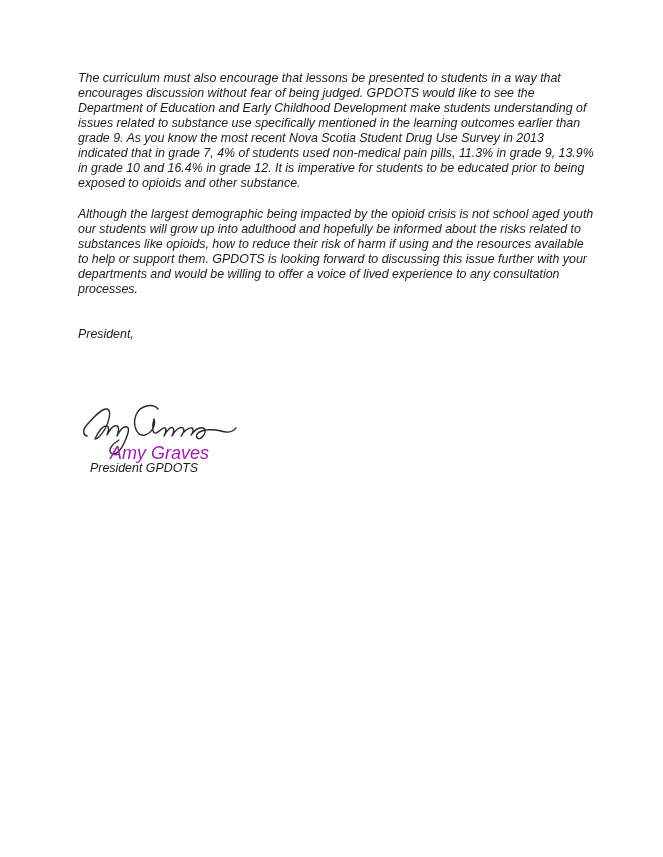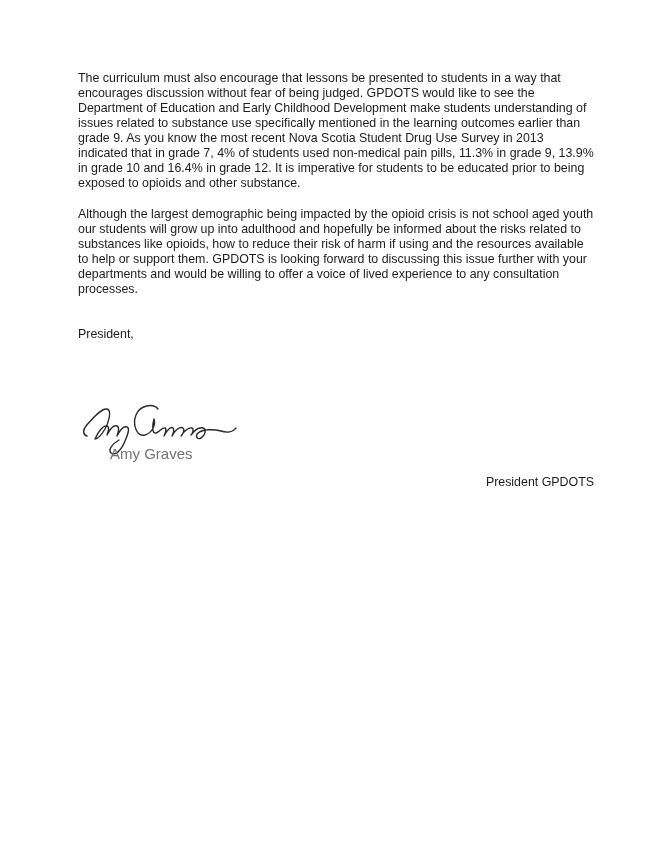--- a/index.html
+++ b/index.html
@@ -15,6 +15,7 @@
     font-family: "Liberation Sans", sans-serif;
     color: #1c1c1c;
     overflow: hidden;
+    font-style: italic;
   }
   .content {
     position: absolute;

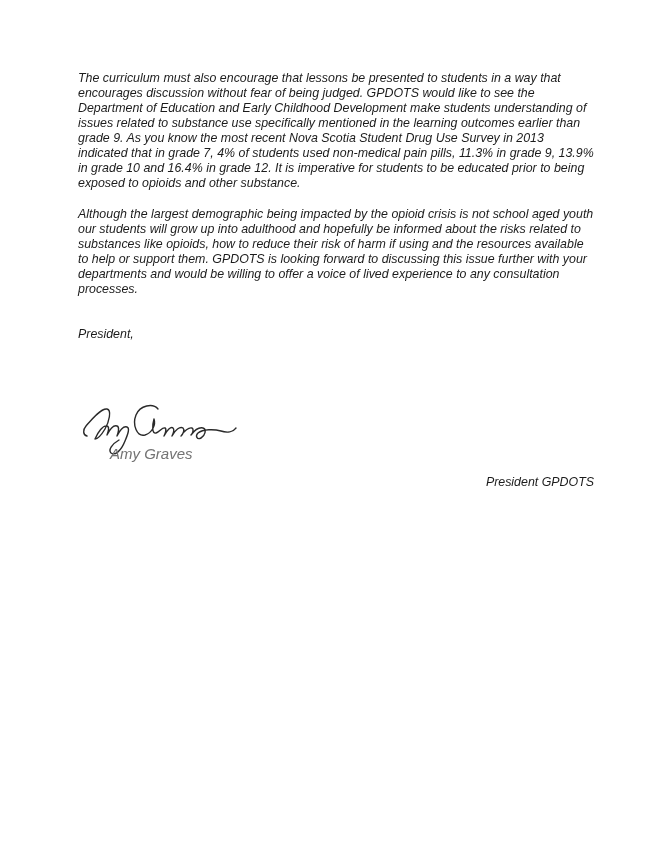--- a/index.html
+++ b/index.html
@@ -56,9 +56,9 @@
   .signer-name {
     margin-top: -2px;
     margin-left: 32px;
-    font-size: 15px;
+    font-size: 18px;
     line-height: 15px;
-    color: #737373;
+    color: #a21caf;
   }
   .signer-title {
     margin-top: 14px;

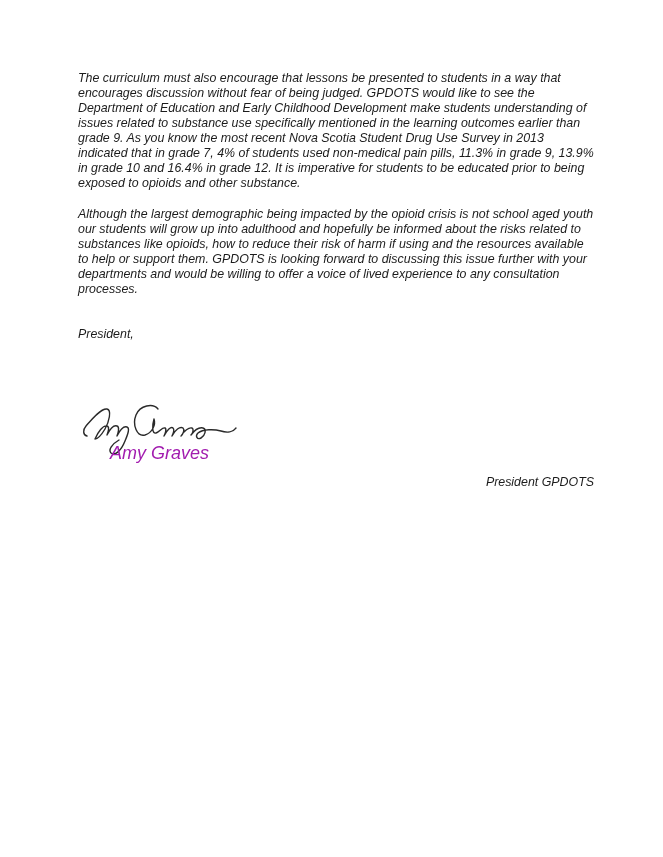--- a/index.html
+++ b/index.html
@@ -61,12 +61,10 @@
     color: #a21caf;
   }
   .signer-title {
-    margin-top: 14px;
     margin-left: 12px;
     font-size: 12.4px;
     line-height: 15px;
     color: #1c1c1c;
-    text-align: right;
   }
 </style>
 </head>

